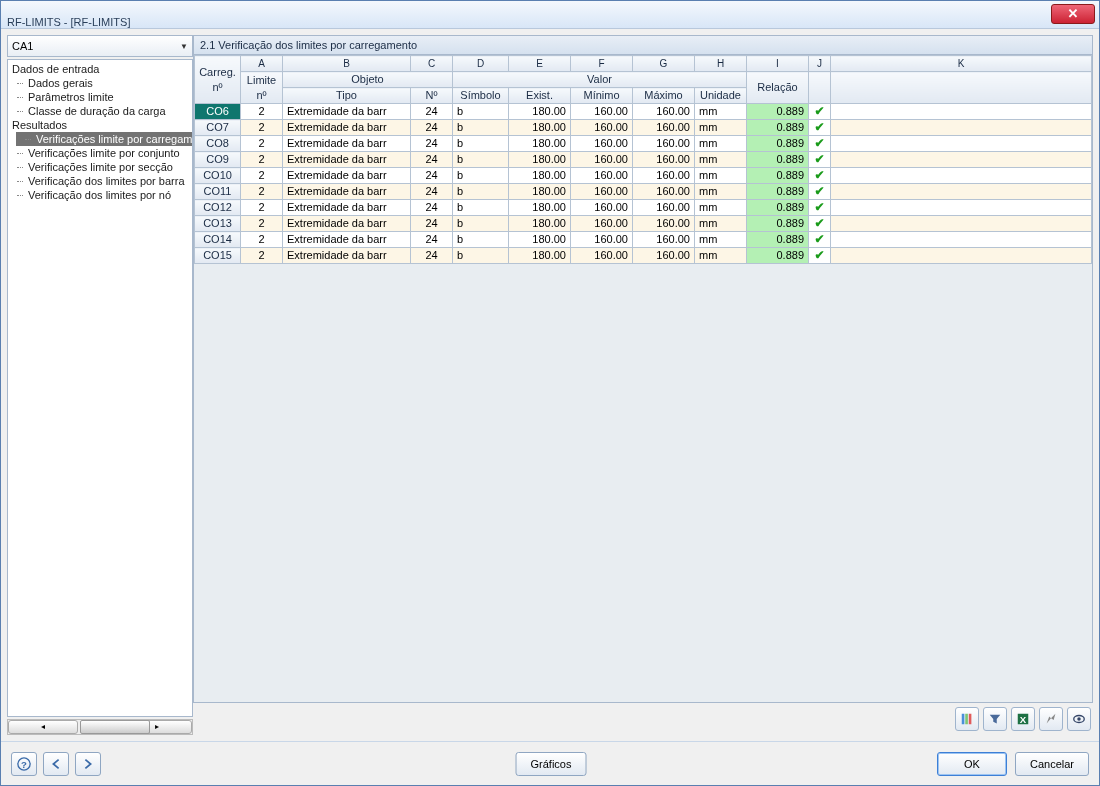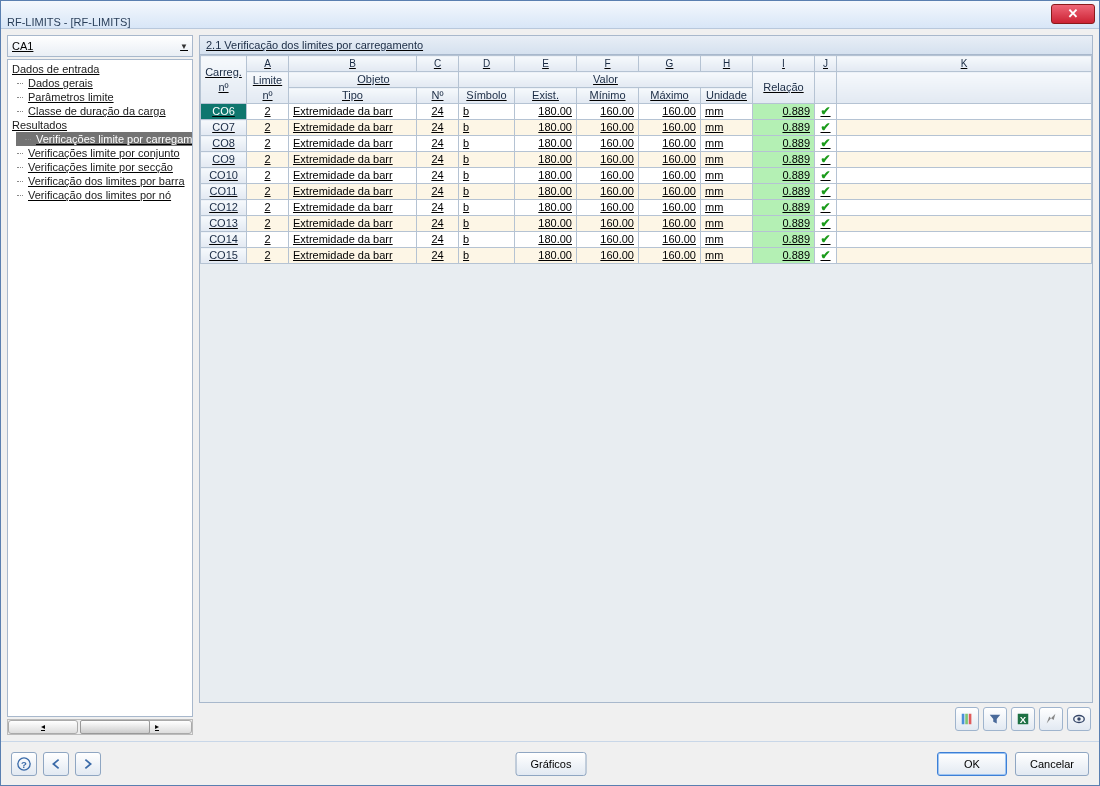--- a/index.html
+++ b/index.html
@@ -9,7 +9,7 @@
 .titlebar .title { color: #2a3f5a; }
 .titlebar .close { position: absolute; right: 4px; top: 3px; width: 44px; height: 20px; background: linear-gradient(#e67,#c23); border: 1px solid #8a1a1a; border-radius: 3px; color: #fff; text-align: center; line-height: 17px; font-weight: bold; font-size: 13px; }
 .menubar { height: 24px; background: linear-gradient(#fdfefe,#e8eef6); border-bottom: 1px solid #c9d7e8; display: flex; align-items: center; padding: 0 8px; gap: 16px; color: #1a2b44; }
-.content { flex: 1; display: flex; padding: 6px; gap: 6px; min-height: 0; text-decoration: underline; }
+.content { flex: 1; display: flex; padding: 6px; min-height: 0; }
 .left { width: 186px; display: flex; flex-direction: column; }
 .combo { height: 22px; border: 1px solid #a8b8cc; background: linear-gradient(#fff,#e9eef5); display: flex; align-items: center; padding: 0 4px; justify-content: space-between; }
 .combo .arrow { font-size: 8px; color: #333; }

